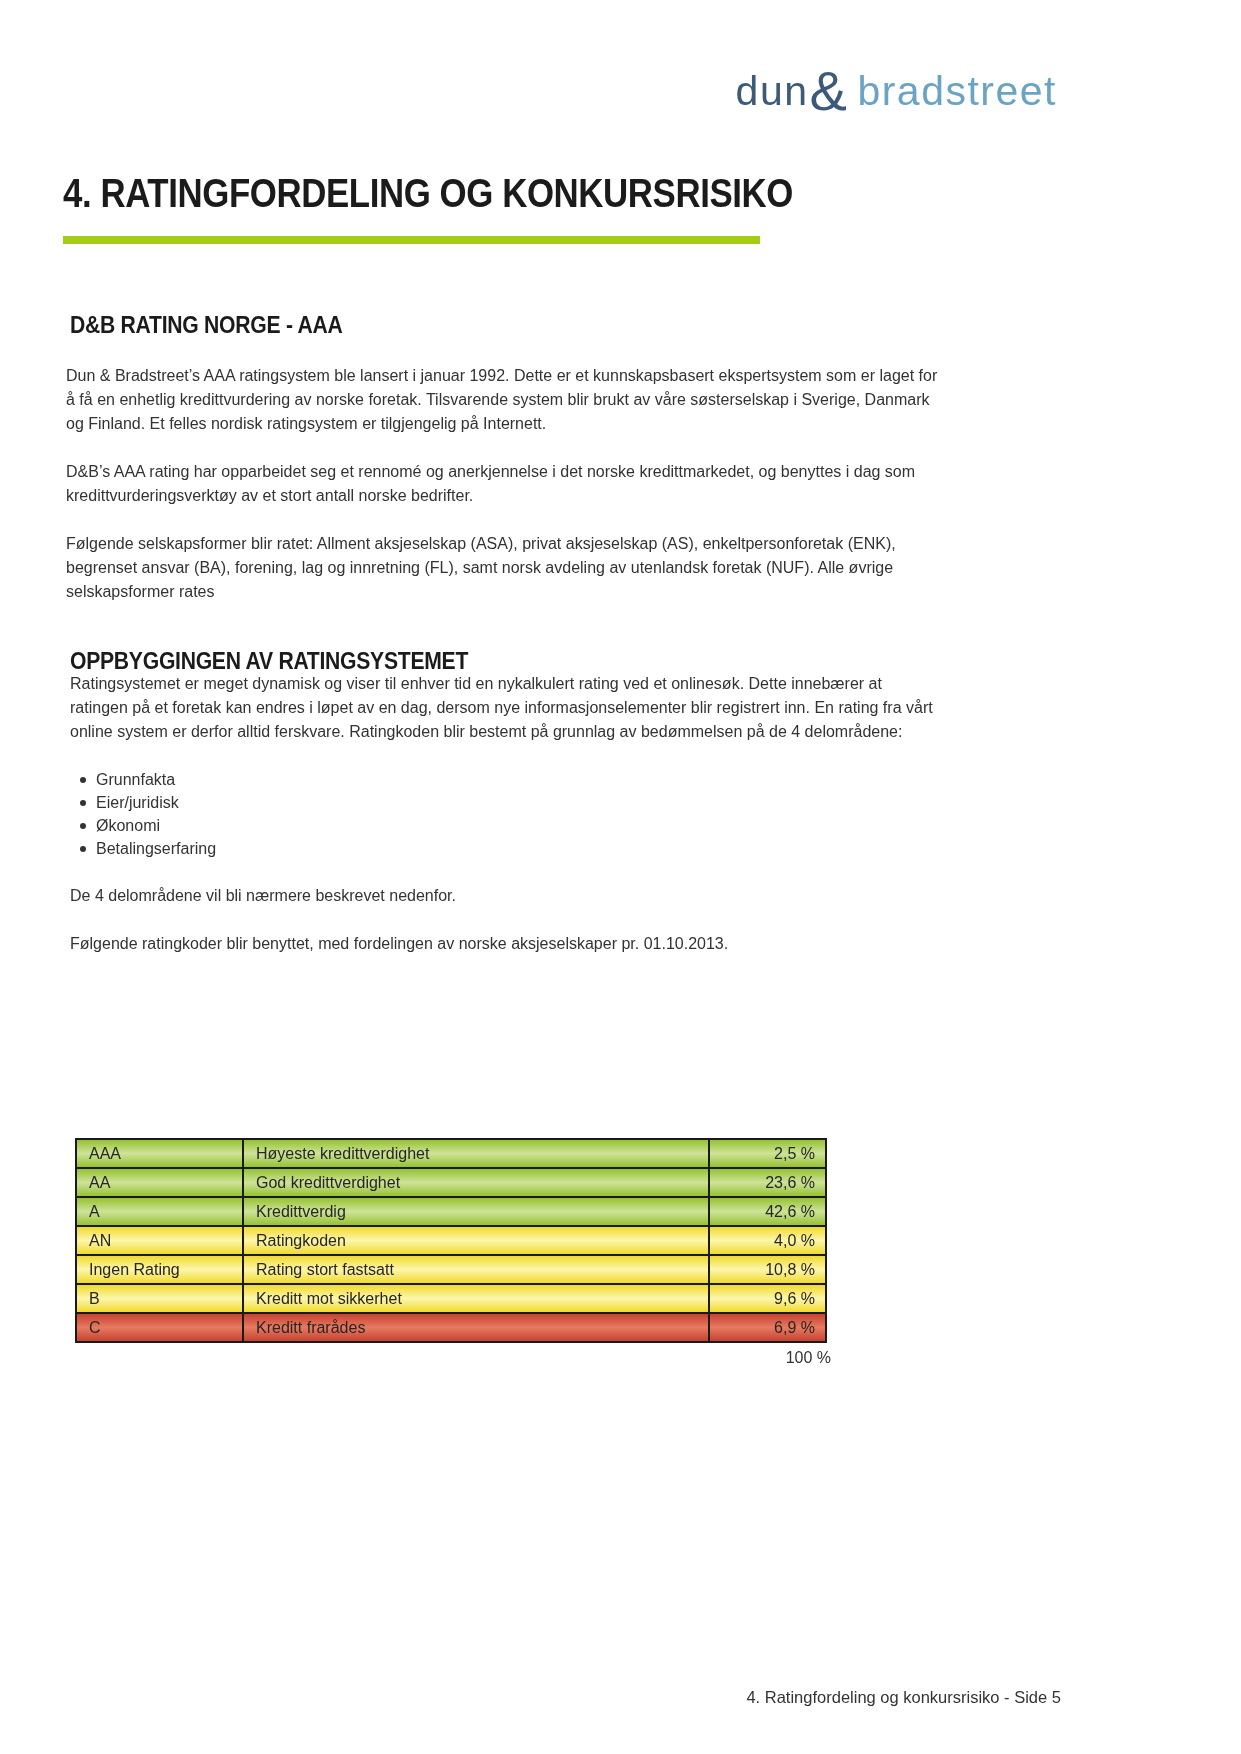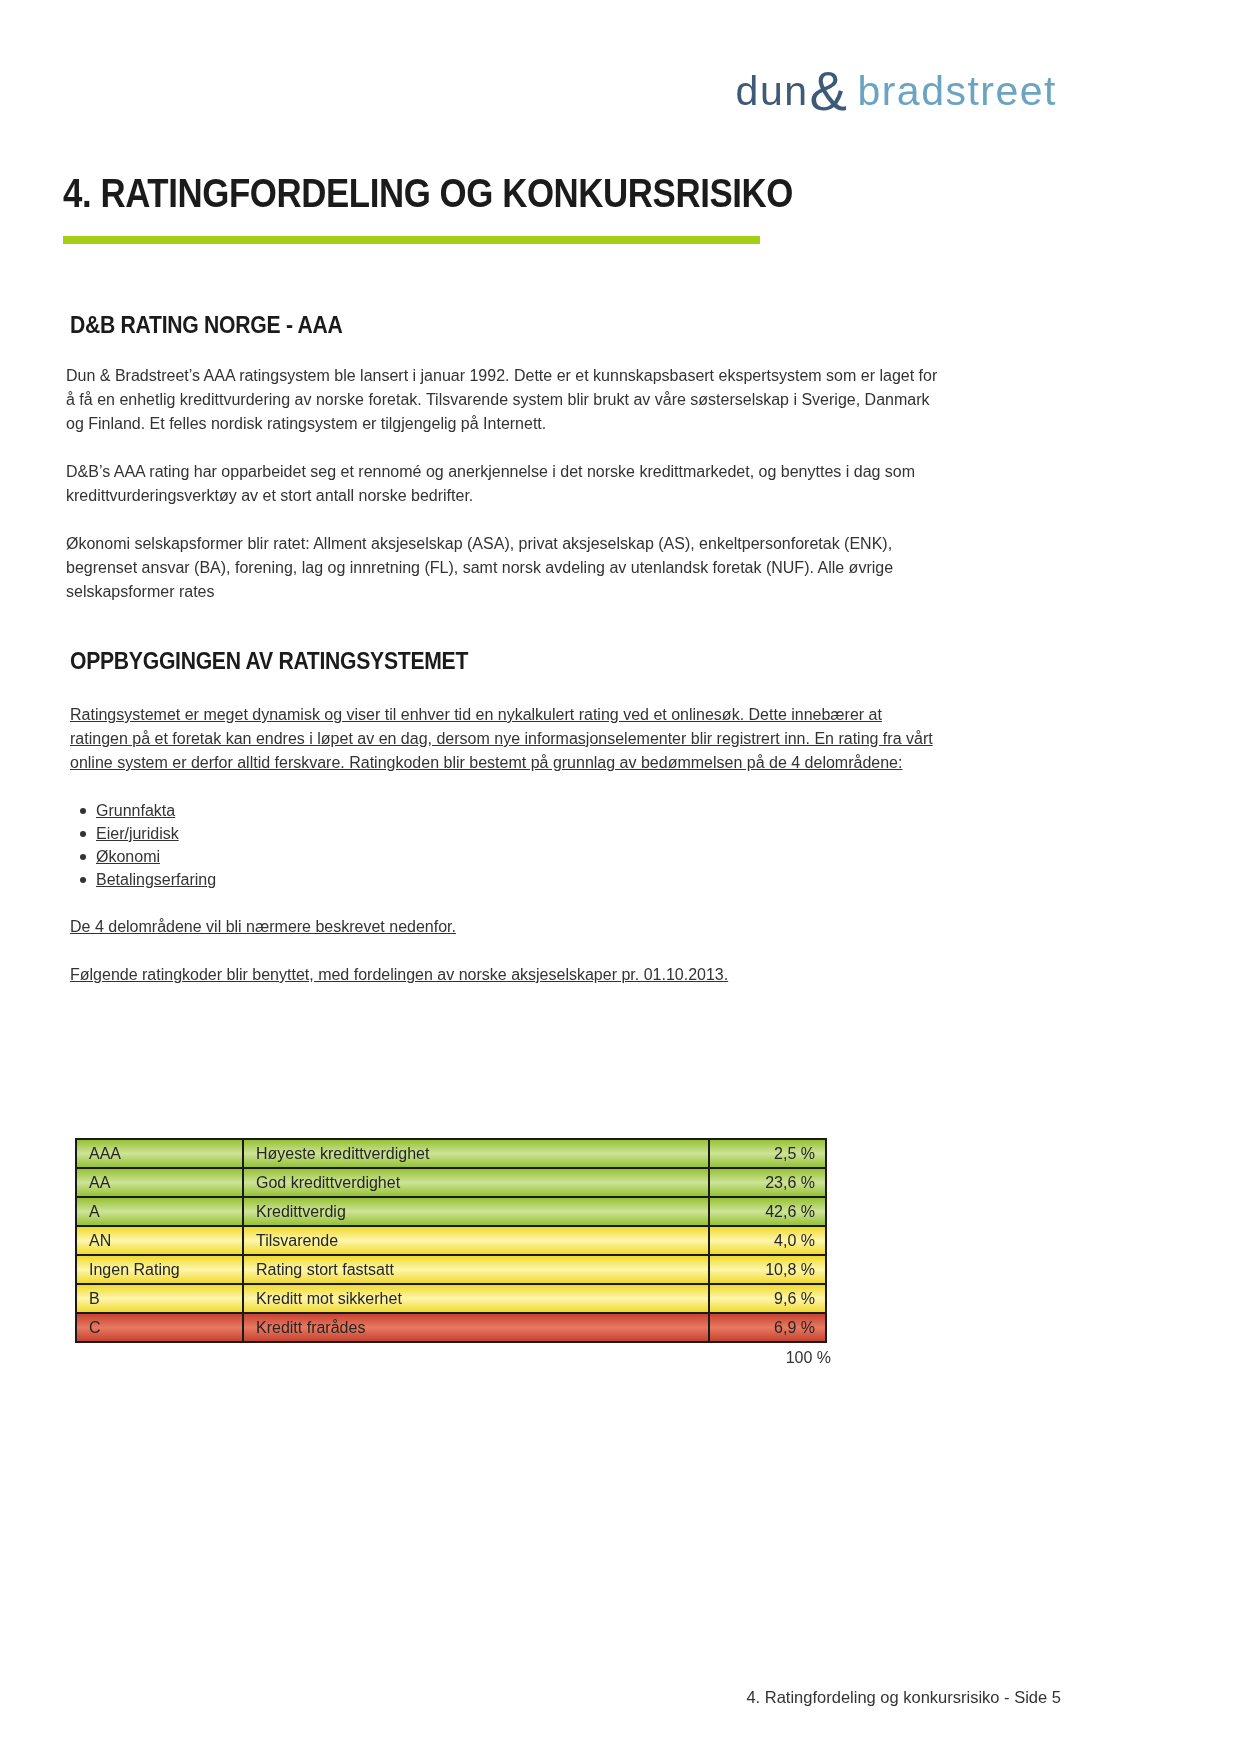--- a/index.html
+++ b/index.html
@@ -107,7 +107,7 @@
 <div class="copy" id="sec1-body">
   <p>Dun &amp; Bradstreet’s AAA ratingsystem ble lansert i januar 1992. Dette er et kunnskapsbasert ekspertsystem som er laget for å få en enhetlig kredittvurdering av norske foretak. Tilsvarende system blir brukt av våre søsterselskap i Sverige, Danmark og Finland. Et felles nordisk ratingsystem er tilgjengelig på Internett.</p>
   <p>D&amp;B’s AAA rating har opparbeidet seg et rennomé og anerkjennelse i det norske kredittmarkedet, og benyttes i dag som kredittvurderingsverktøy av et stort antall norske bedrifter.</p>
-  <p>Økonomi selskapsformer blir ratet: Allment aksjeselskap (ASA), privat aksjeselskap (AS), enkeltpersonforetak (ENK), begrenset ansvar (BA), forening, lag og innretning (FL), samt norsk avdeling av utenlandsk foretak (NUF). Alle øvrige selskapsformer rates</p>
+  <p>Følgende selskapsformer blir ratet: Allment aksjeselskap (ASA), privat aksjeselskap (AS), enkeltpersonforetak (ENK), begrenset ansvar (BA), forening, lag og innretning (FL), samt norsk avdeling av utenlandsk foretak (NUF). Alle øvrige selskapsformer rates</p>
 </div>
 
 <h2 class="h2" id="sec2-heading">OPPBYGGINGEN AV RATINGSYSTEMET</h2>

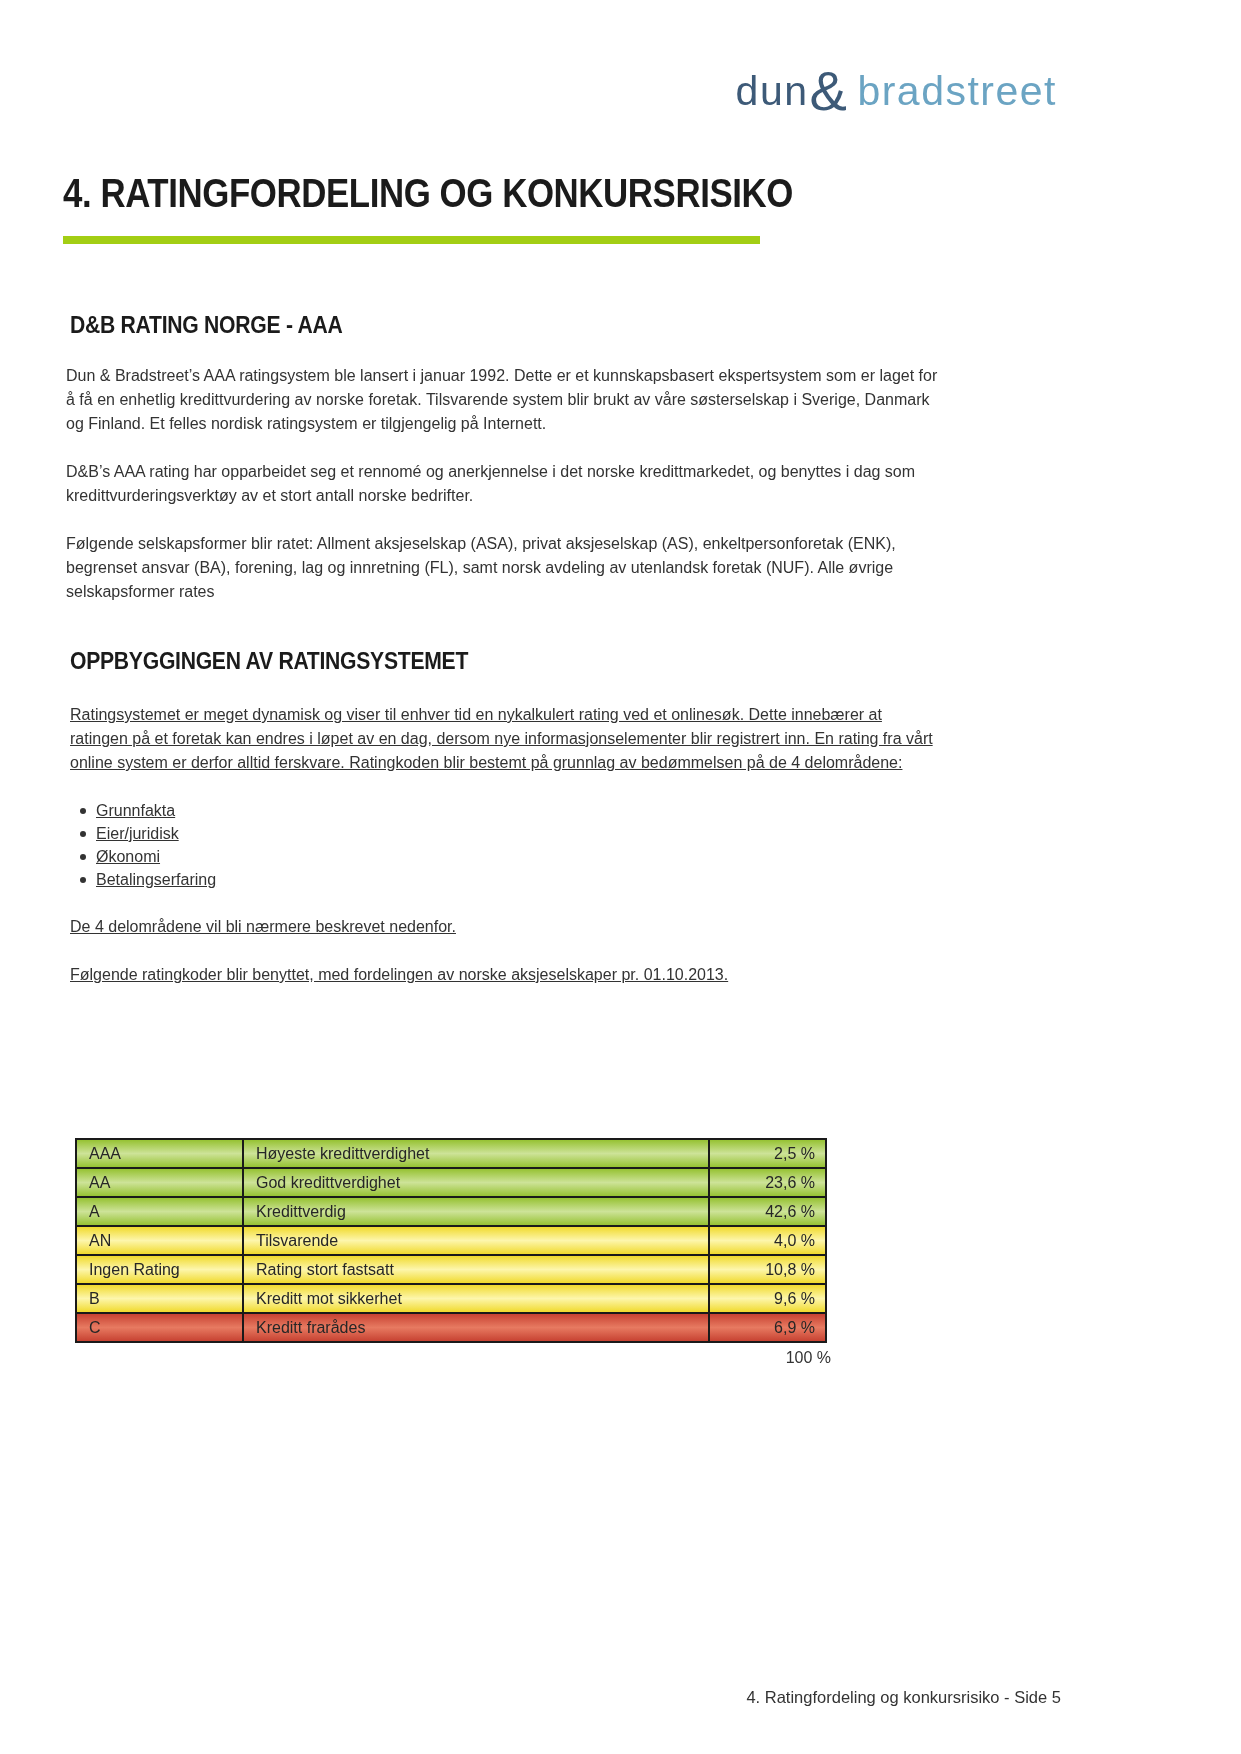--- a/index.html
+++ b/index.html
@@ -51,7 +51,7 @@
   .copy { font-size: 16px; line-height: 24px; color: #333333; }
   .copy p { margin-bottom: 24px; }
   #sec1-body { position: absolute; top: 364px; left: 66px; width: 872px; }
-  #sec2-body { position: absolute; top: 703px; left: 70px; width: 872px; text-decoration: underline; }
+  #sec2-body { position: absolute; top: 672px; left: 70px; width: 872px; }
 
   .bullets { list-style: none; margin: 0 0 24px 6px; }
   .bullets li { line-height: 23px; padding-left: 20px; position: relative; }

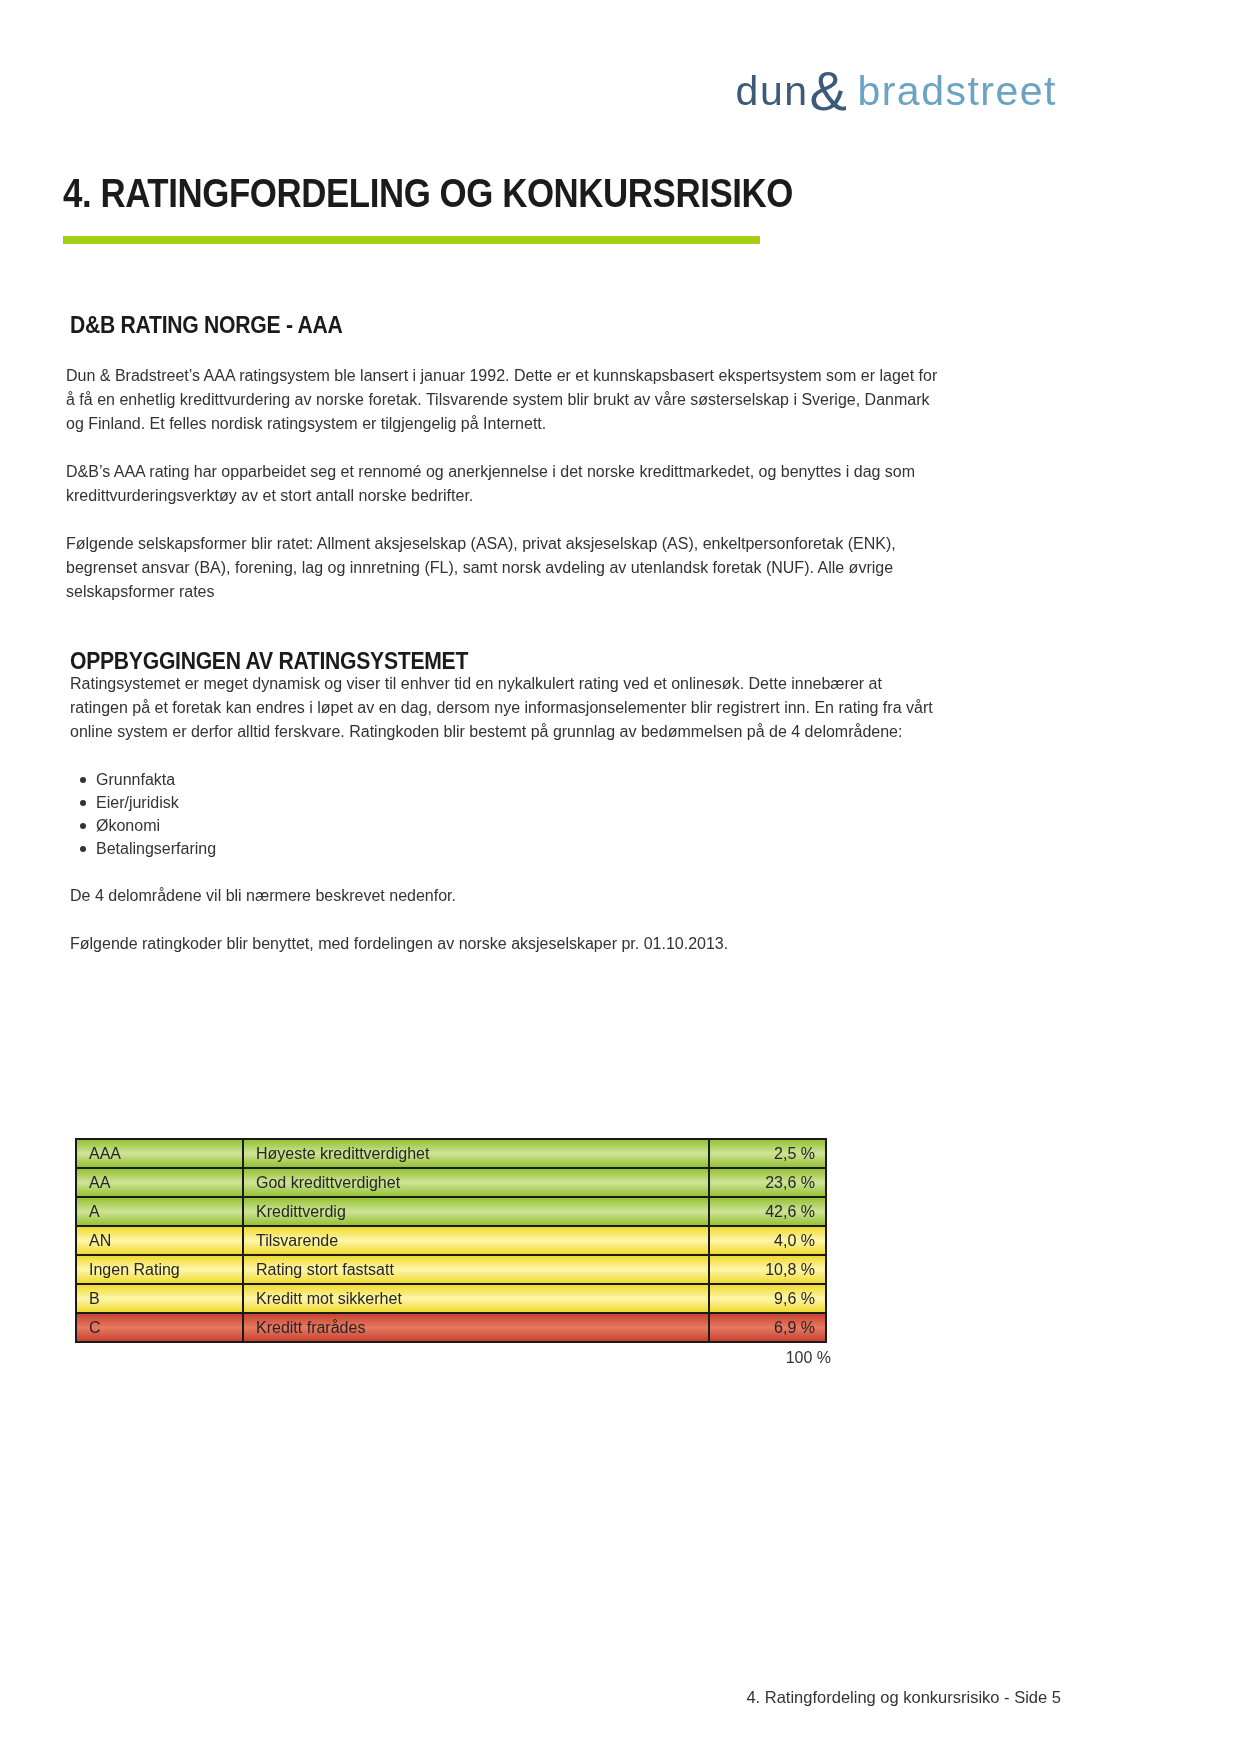--- a/index.html
+++ b/index.html
@@ -142,7 +142,7 @@
     </tr>
     <tr class="row-yellow">
       <td class="col-code">AN</td>
-      <td class="col-desc">Tilsvarende</td>
+      <td class="col-desc">Ratingkoden</td>
       <td class="col-pct">4,0 %</td>
     </tr>
     <tr class="row-yellow">

